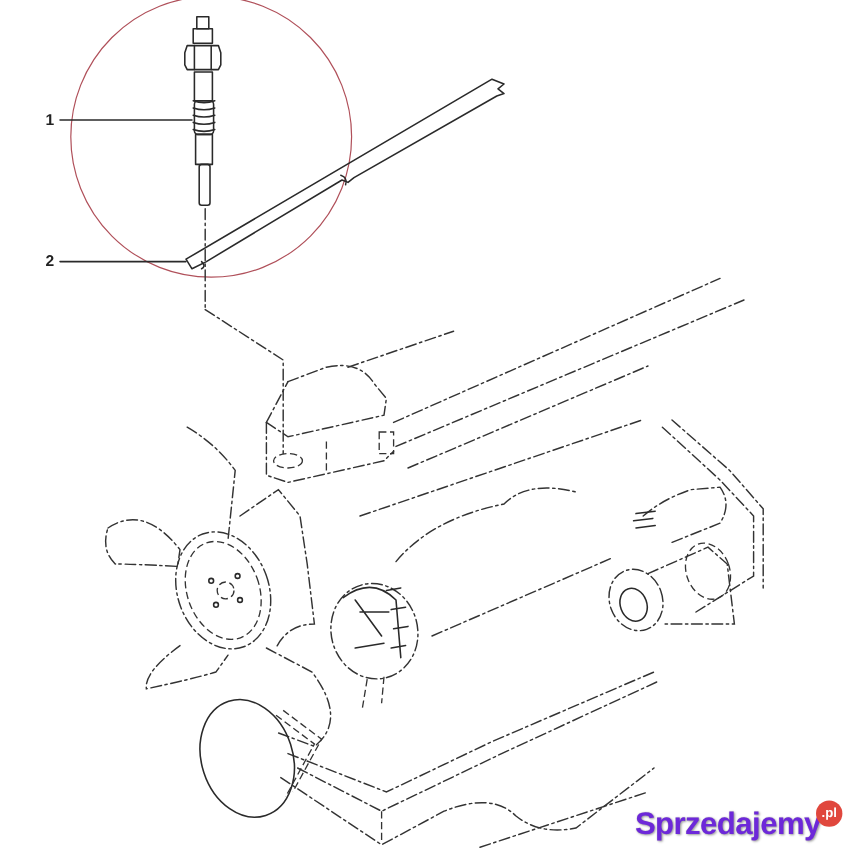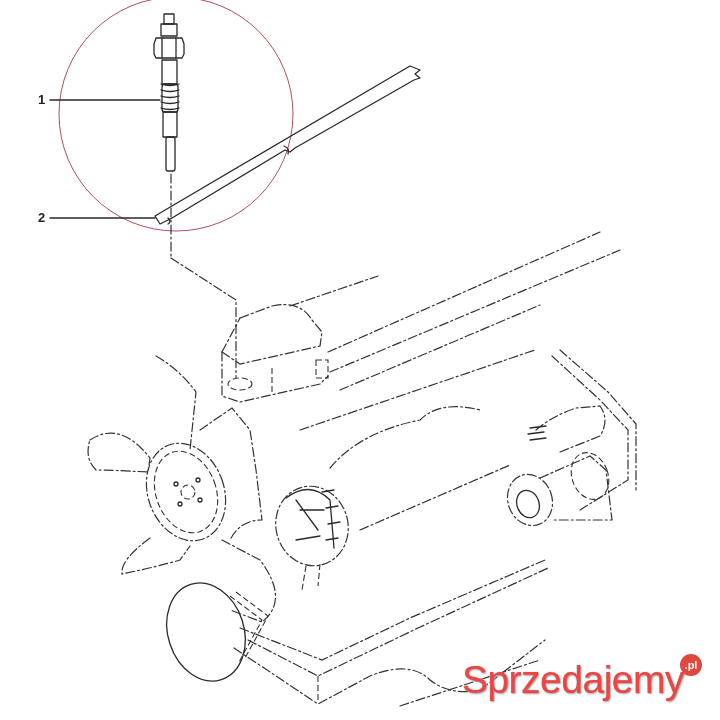--- a/index.html
+++ b/index.html
@@ -11,7 +11,7 @@
     .dash2 { fill: none; stroke: #333; stroke-width: 1.1; stroke-dasharray: 6 3; }
     .callout-num { position: absolute; font-size: 13px; color: #222; font-weight: bold; }
     .watermark { position: absolute; right: 18px; bottom: 18px; display: flex; align-items: flex-start; }
-    .wm-text { font-size: 39px; font-weight: normal; color: #ef4444; letter-spacing: -0.5px;
+    .wm-text { font-size: 26px; font-weight: bold; color: #6d28d9; letter-spacing: -0.5px;
                text-shadow: 1px 1px 2px #9a9a9a, 0 0 1px #bcbcbc; }
     .wm-badge { width: 22px; height: 22px; border-radius: 50%; background: #e0473d; color: #fff;
                 font-size: 11px; font-weight: bold; display: flex; align-items: center; justify-content: center;

